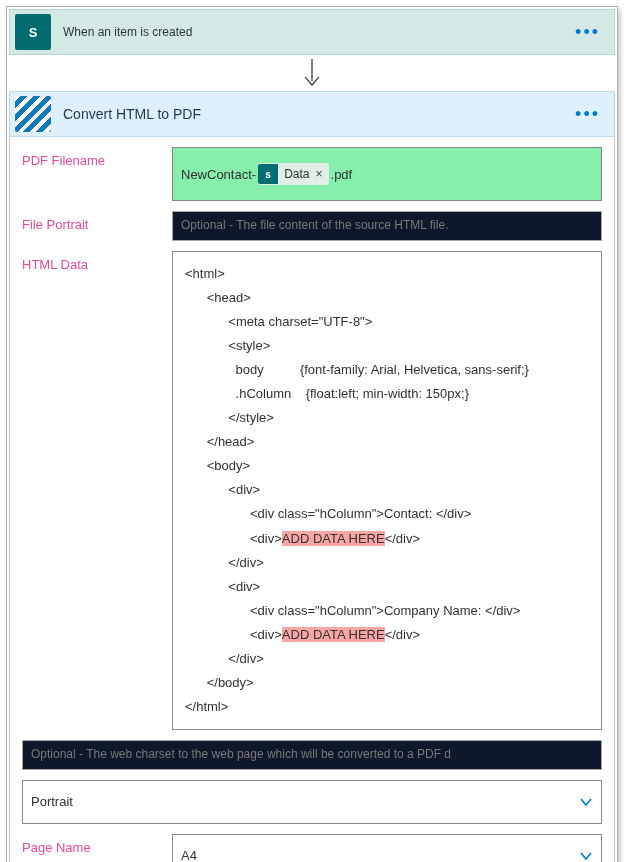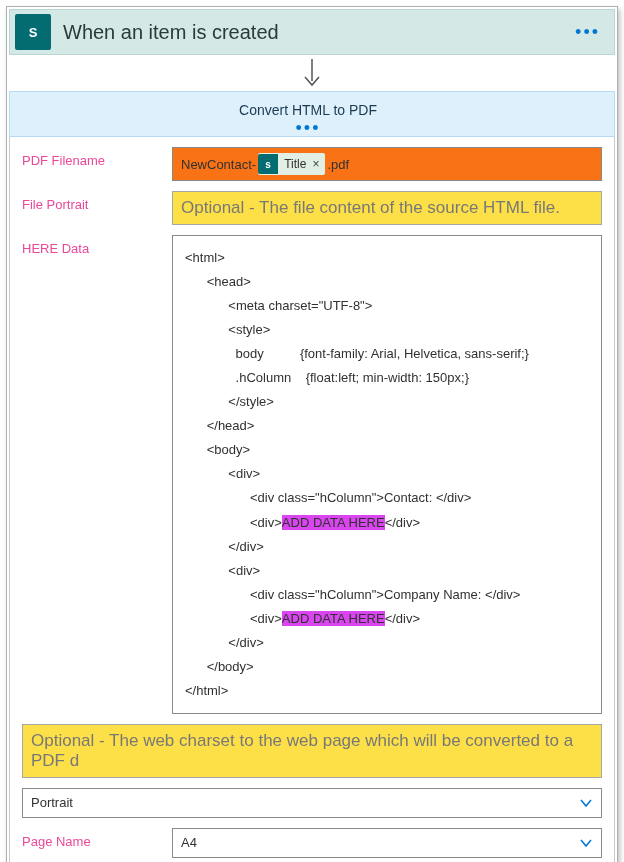--- a/index.html
+++ b/index.html
@@ -40,7 +40,7 @@
     font-weight: 600;
     font-size: 13px;
   }
-  .trigger-title { flex: 1; font-size: 20px; color: #2a3a3a; }
+  .trigger-title { flex: 1; font-size: 12px; color: #2a3a3a; }
   .dots { color: #0078d4; font-size: 18px; letter-spacing: 2px; padding: 0 6px; cursor: pointer; }
 
   

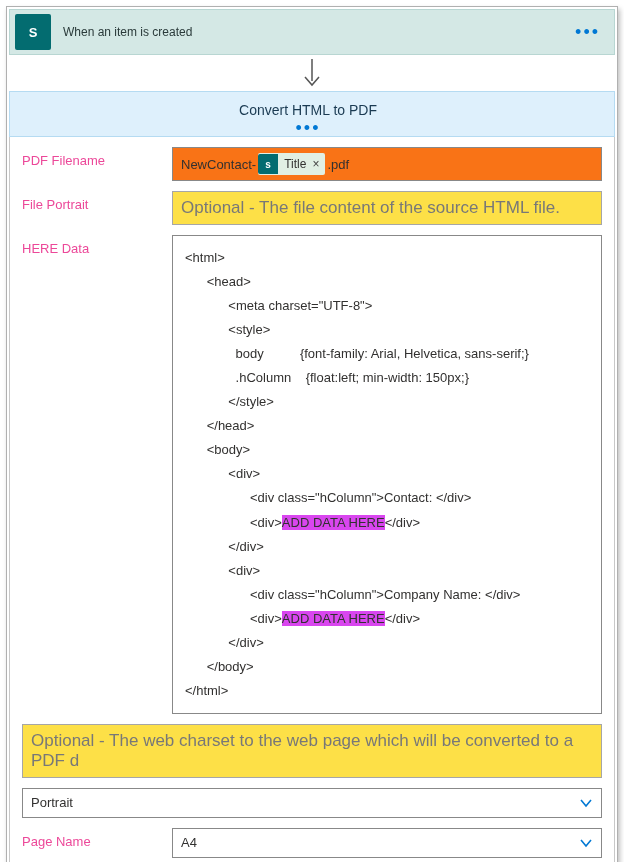--- a/index.html
+++ b/index.html
@@ -55,7 +55,6 @@
     border: 1px solid #b5dbf2;
     height: 46px;
     padding: 0 8px 0 0;
-    flex-direction: column;
   }
   .action-icon {
     width: 36px;

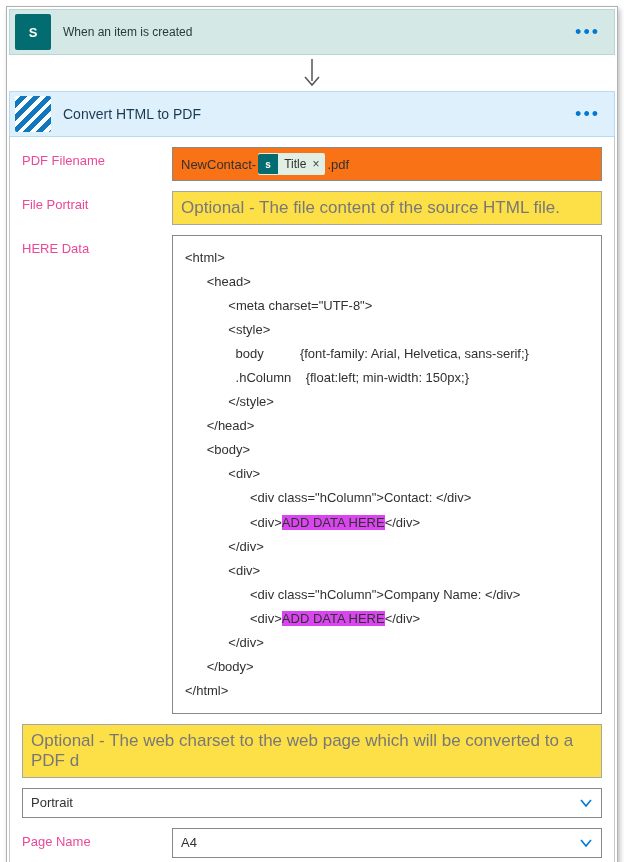--- a/index.html
+++ b/index.html
@@ -87,14 +87,14 @@
   .input-box {
     border: 1px solid #888;
     min-height: 30px;
-    padding: 5px 8px;
+    padding: 15px 8px;
     display: flex;
     align-items: center;
     flex-wrap: wrap;
     gap: 2px;
     font-size: 13px;
     color: #323130;
-    background: #f97316;
+    background: #86efac;
   }
   .placeholder-box {
     border: 1px solid #a6a6a6;

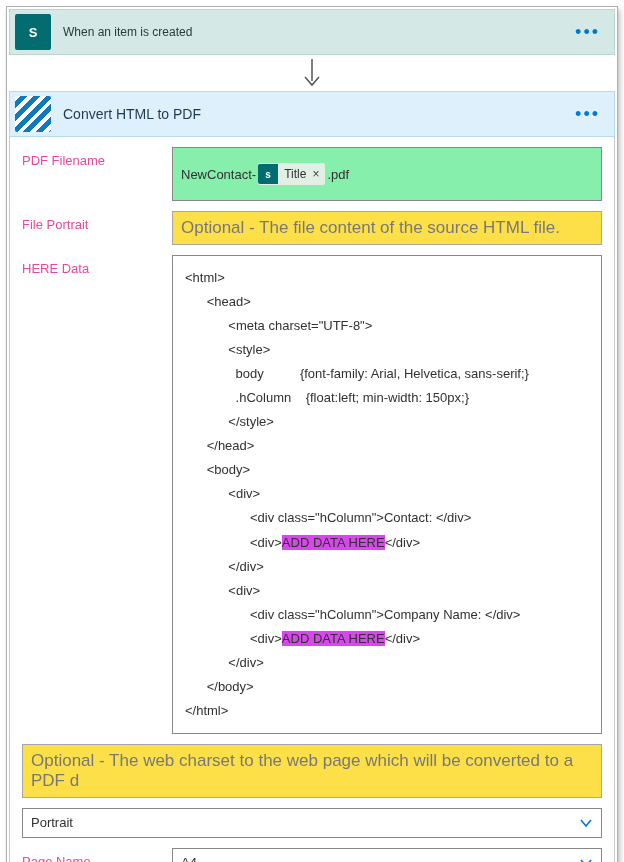--- a/index.html
+++ b/index.html
@@ -196,7 +196,7 @@
           <span>NewContact-</span>
           <span class="token">
             <span class="token-icon">s</span>
-            <span>Title</span>
+            <span>Data</span>
             <span class="token-x">×</span>
           </span>
           <span>.pdf</span>

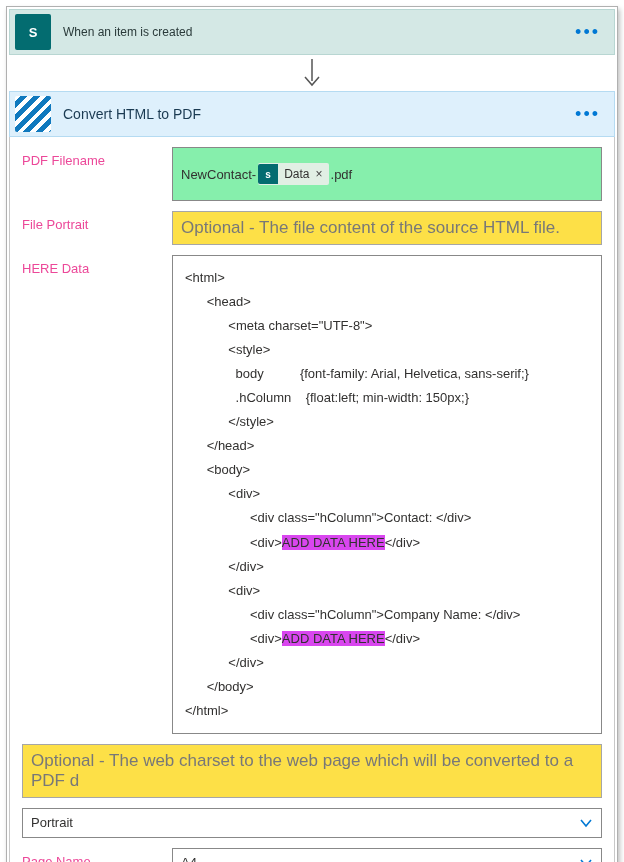--- a/index.html
+++ b/index.html
@@ -101,8 +101,8 @@
     min-height: 30px;
     padding: 6px 8px;
     color: #787878;
-    font-size: 17px;
-    background: #fde047;
+    font-size: 12px;
+    background: #0f172a;
   }
   .token {
     display: inline-flex;

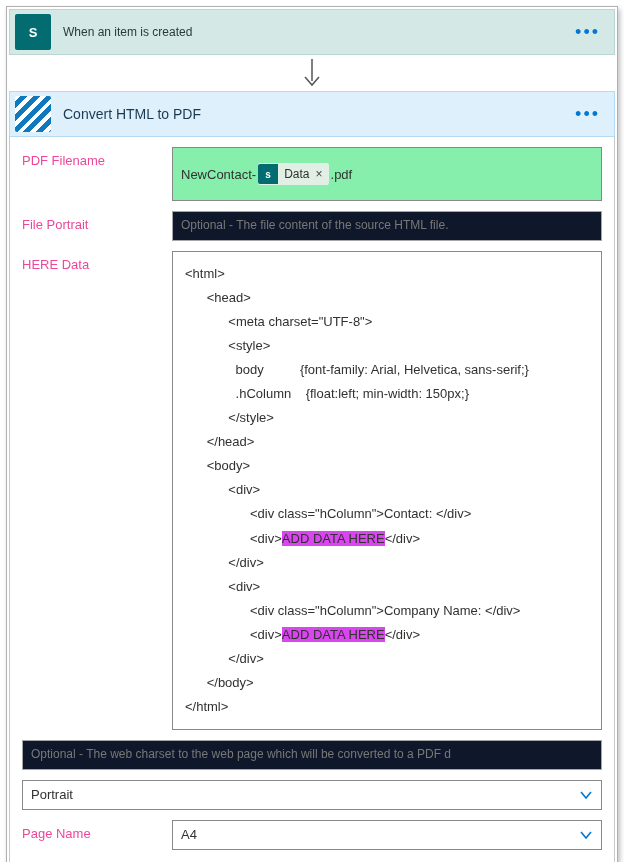--- a/index.html
+++ b/index.html
@@ -214,7 +214,7 @@
 
     
     <div class="row">
-      <div class="row-label">HERE Data</div>
+      <div class="row-label">HTML Data</div>
       <div class="row-field">
 <div class="code-box"><span>&lt;html&gt;</span>
       <span>&lt;head&gt;</span>

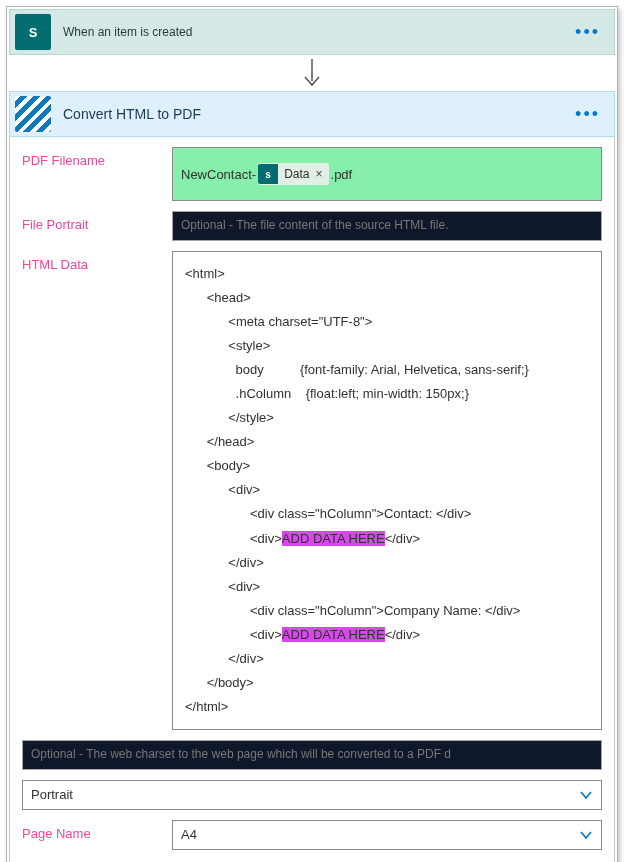--- a/index.html
+++ b/index.html
@@ -137,7 +137,7 @@
     background: #fff;
     overflow-x: auto;
   }
-  .hl { background: #d946ef; }
+  .hl { background: #fca5a5; }
   .select-box {
     border: 1px solid #888;
     height: 30px;

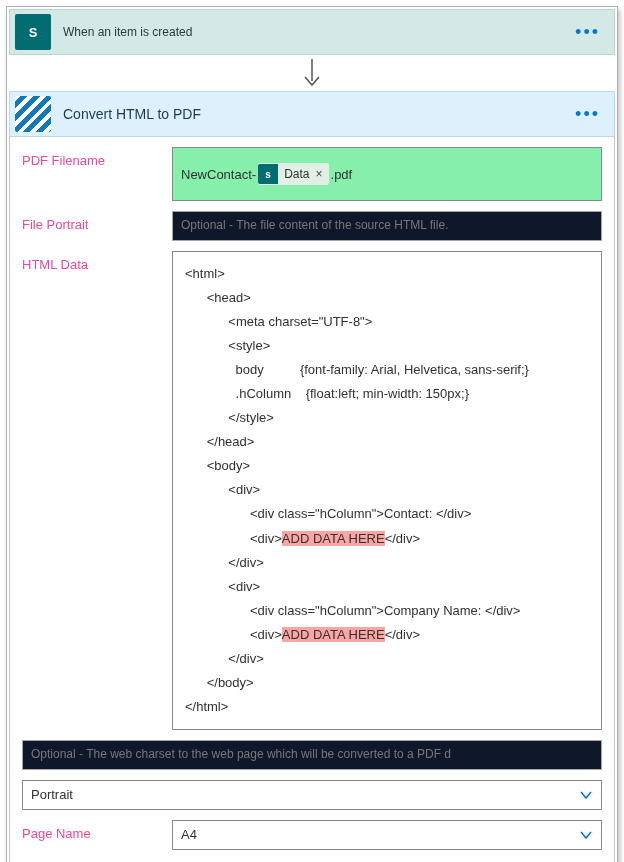--- a/index.html
+++ b/index.html
@@ -140,7 +140,7 @@
   .hl { background: #fca5a5; }
   .select-box {
     border: 1px solid #888;
-    height: 30px;
+    height: 44px;
     padding: 0 8px;
     display: flex;
     align-items: center;

